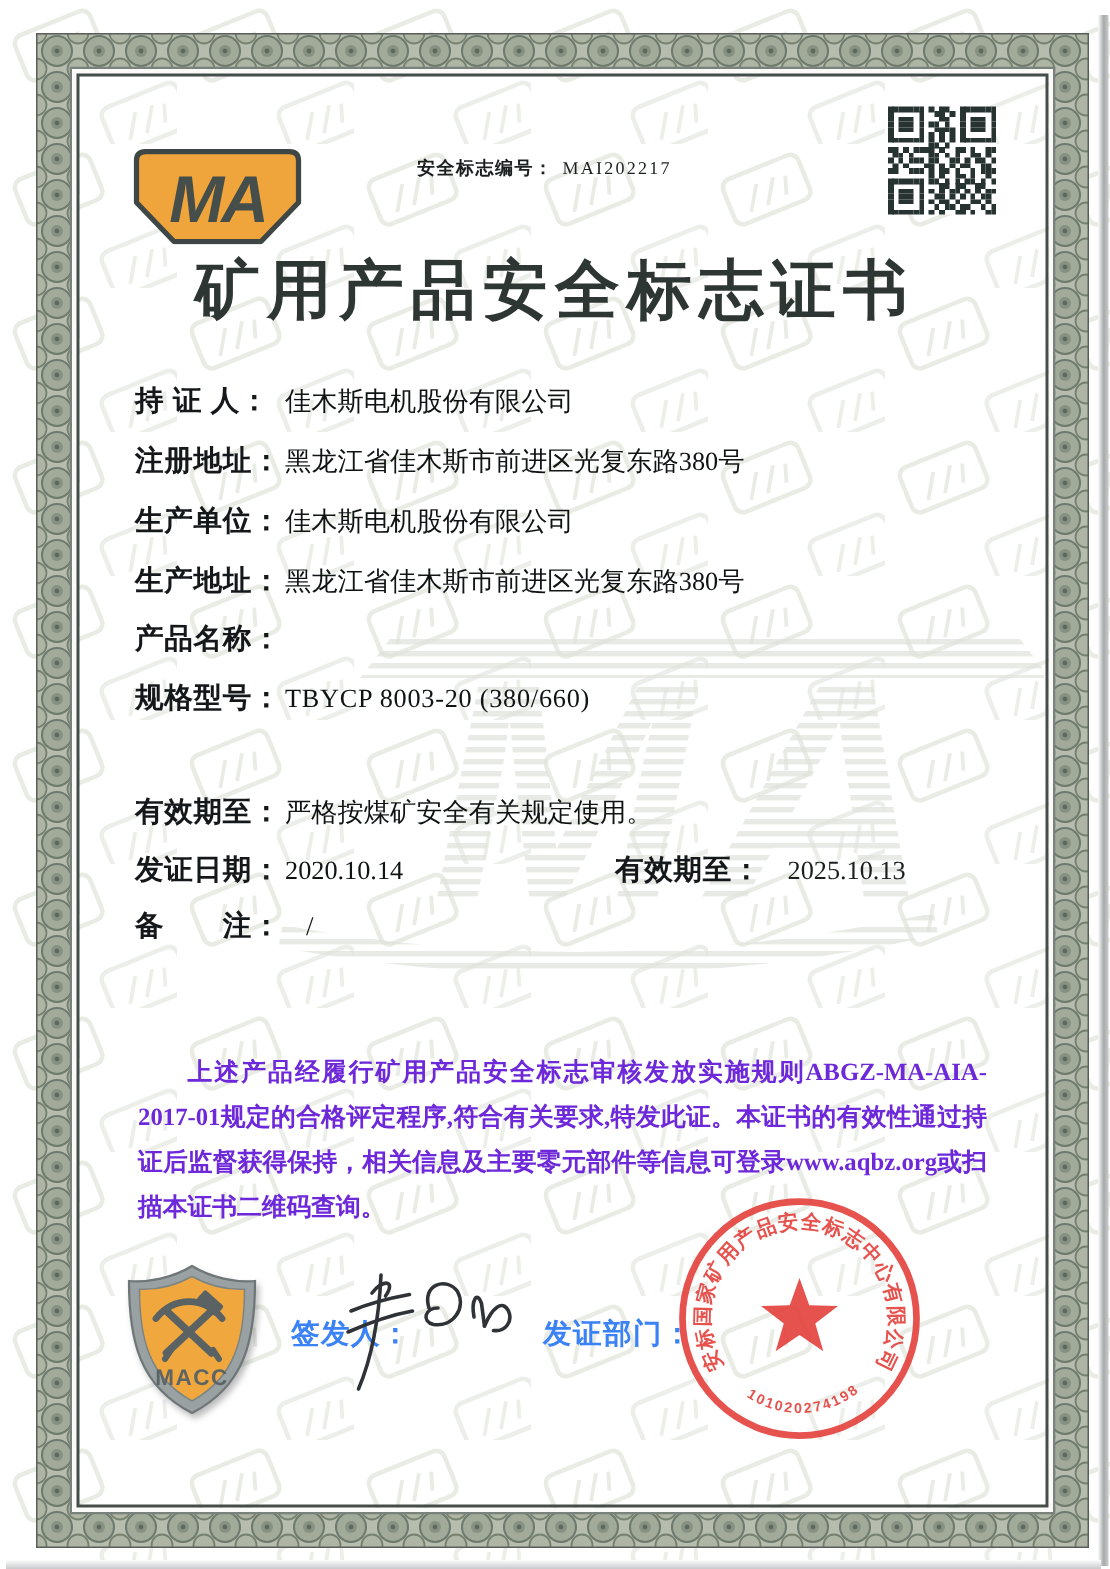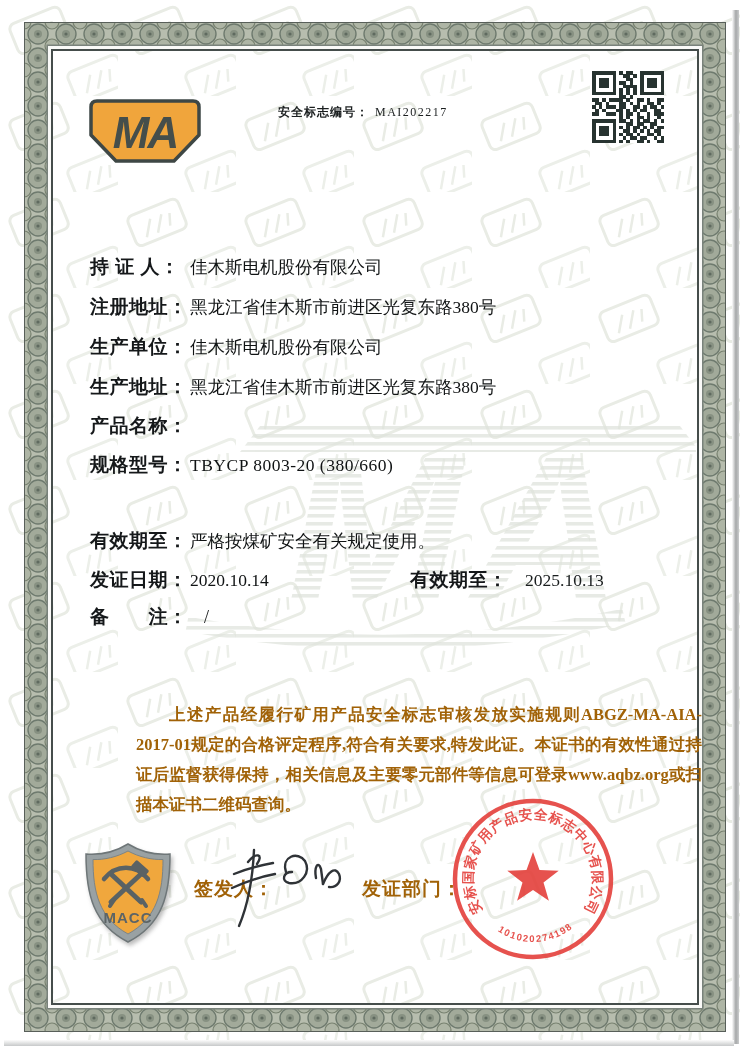--- a/index.html
+++ b/index.html
@@ -361,6 +361,7 @@
       <div class="qc" style="left: 68.5714px; top: 68.5714px;"></div>
     </div>
 
+  <div class="abs z2 title">矿用产品安全标志证书</div>
 
   <div class="abs z2 row r0">
     <span class="lbl">持 证 人：</span>

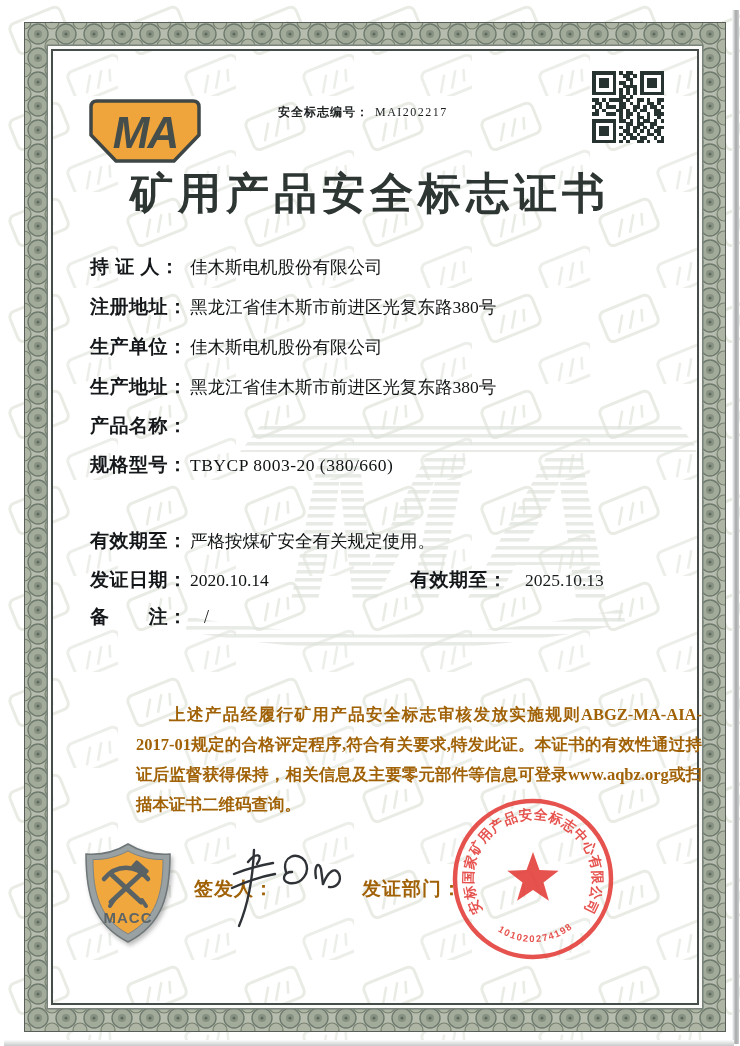--- a/index.html
+++ b/index.html
@@ -40,7 +40,7 @@
   .remark .val{margin-left:14px;font-size:18px;}
   .statement{left:92px;top:700px;width:566px;font-family:"Liberation Serif",serif;
              font-weight:600;font-size:16.5px;line-height:30px;text-indent:2em;
-             text-align:justify;color:#a16207;margin-left:44px;}
+             text-align:justify;color:#6d28d9;}
   
   .macc{left:84px;top:842px;filter:drop-shadow(2px 3px 2px rgba(60,60,60,.35));}
   .issuer-lbl,.dept-lbl{font-weight:700;font-size:19px;letter-spacing:1px;color:#a16207;white-space:nowrap;}

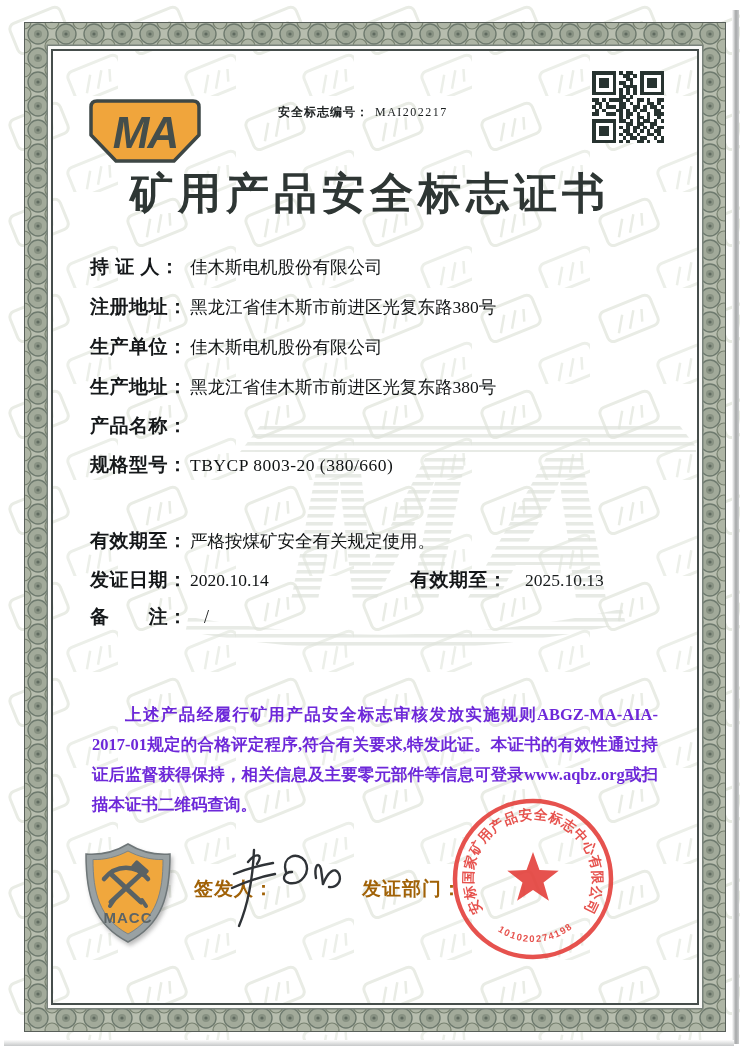--- a/index.html
+++ b/index.html
@@ -43,7 +43,7 @@
              text-align:justify;color:#6d28d9;}
   
   .macc{left:84px;top:842px;filter:drop-shadow(2px 3px 2px rgba(60,60,60,.35));}
-  .issuer-lbl,.dept-lbl{font-weight:700;font-size:19px;letter-spacing:1px;color:#a16207;white-space:nowrap;}
+  .issuer-lbl,.dept-lbl{font-weight:700;font-size:19px;letter-spacing:1px;color:#3b82f6;white-space:nowrap;}
   .issuer-lbl{left:194px;top:876px;}
   .dept-lbl{left:362px;top:876px;}
   .sig{left:226px;top:842px;}

